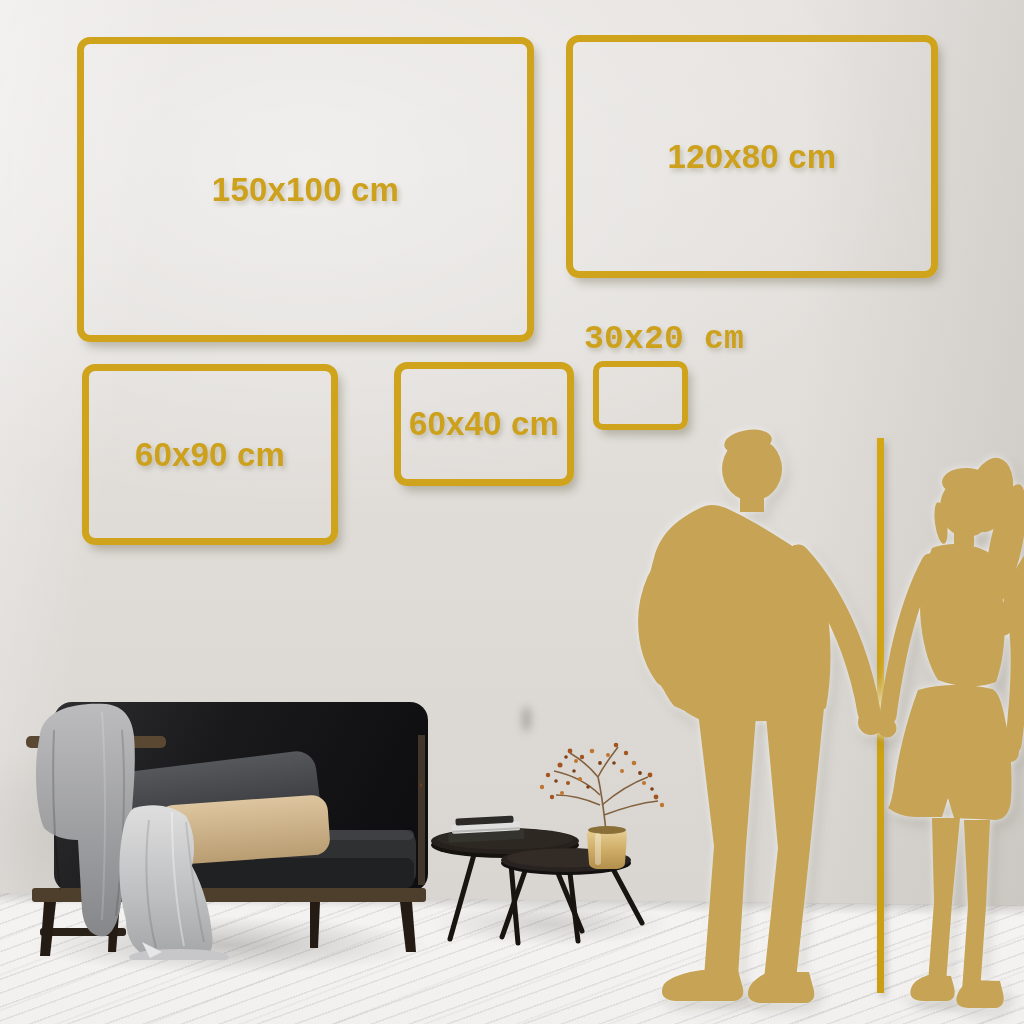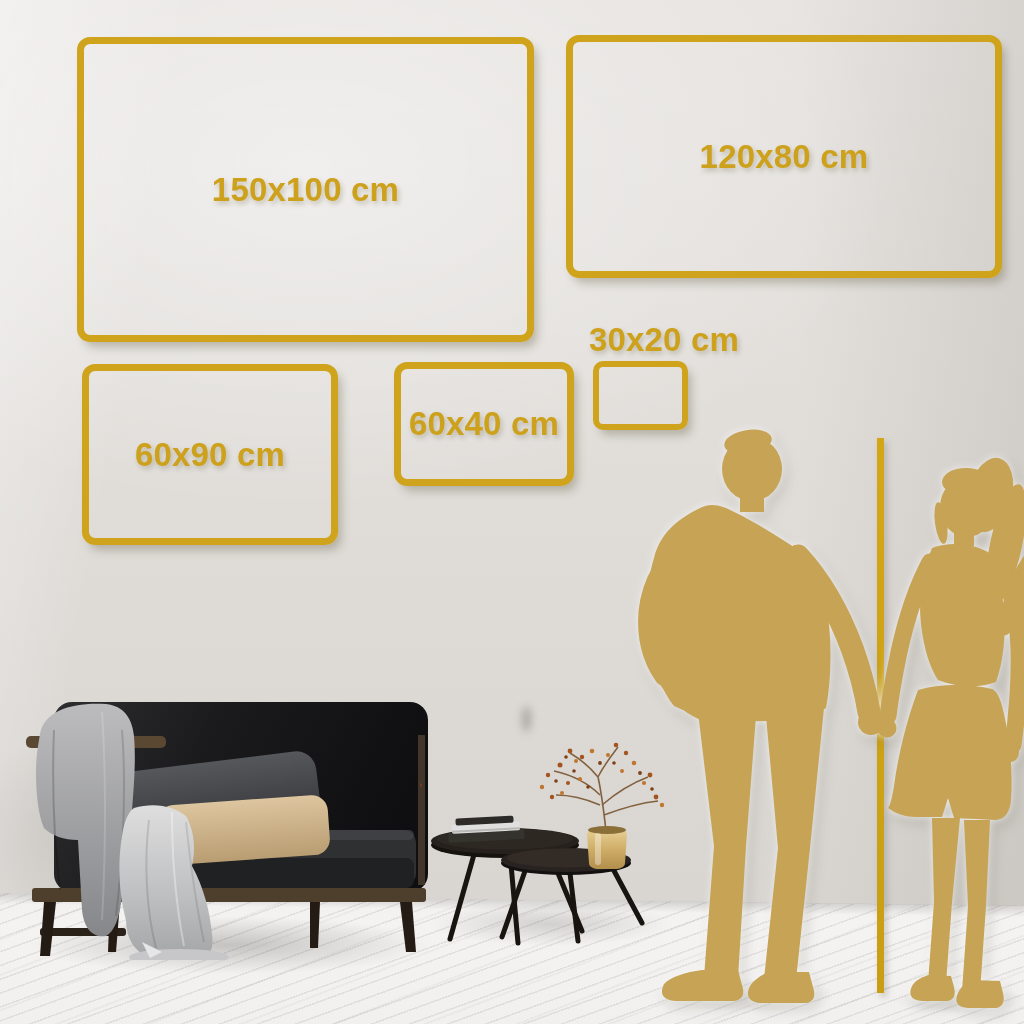--- a/index.html
+++ b/index.html
@@ -56,7 +56,7 @@
     display:flex;align-items:center;justify-content:center;
   }
   #frame-150x100{left:77px;top:37px;width:457px;height:305px;align-items:center;}
-  #frame-120x80{left:566px;top:35px;width:436px;height:243px;}
+  #frame-120x80{left:566px;top:35px;width:372px;height:243px;}
   #frame-60x90{left:82px;top:364px;width:256px;height:181px;}
   #frame-60x40{left:382px;top:362px;width:180px;height:124px;margin-left:12px;}
   #frame-30x20{left:593px;top:361px;width:95px;height:69px;border-width:6px;border-radius:10px;}

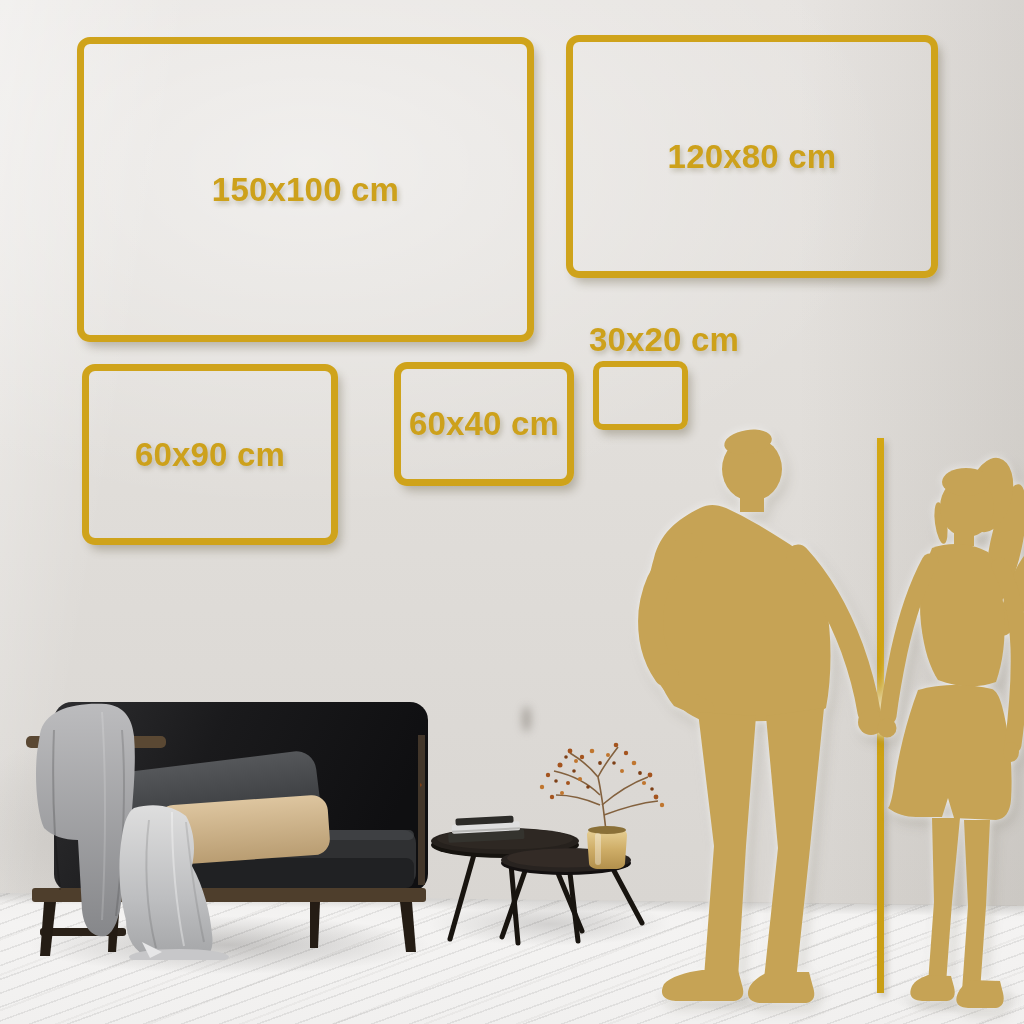--- a/index.html
+++ b/index.html
@@ -64,7 +64,7 @@
     color:#CDA11B;font-weight:700;font-size:33px;letter-spacing:0.2px;
     text-shadow:2px 3px 5px rgba(95,82,40,0.28);white-space:nowrap;
   }
-  #label-30x20{position:absolute;left:664px;top:321px;transform:translateX(-50%);}
+  #label-30x20{position:absolute;left:664px;top:321px;transform:translateX(-50%);font-family:Liberation Mono, monospace;}
   
   #height-label{position:absolute;left:877px;top:401px;transform:translateX(-50%);}
   #height-line{

